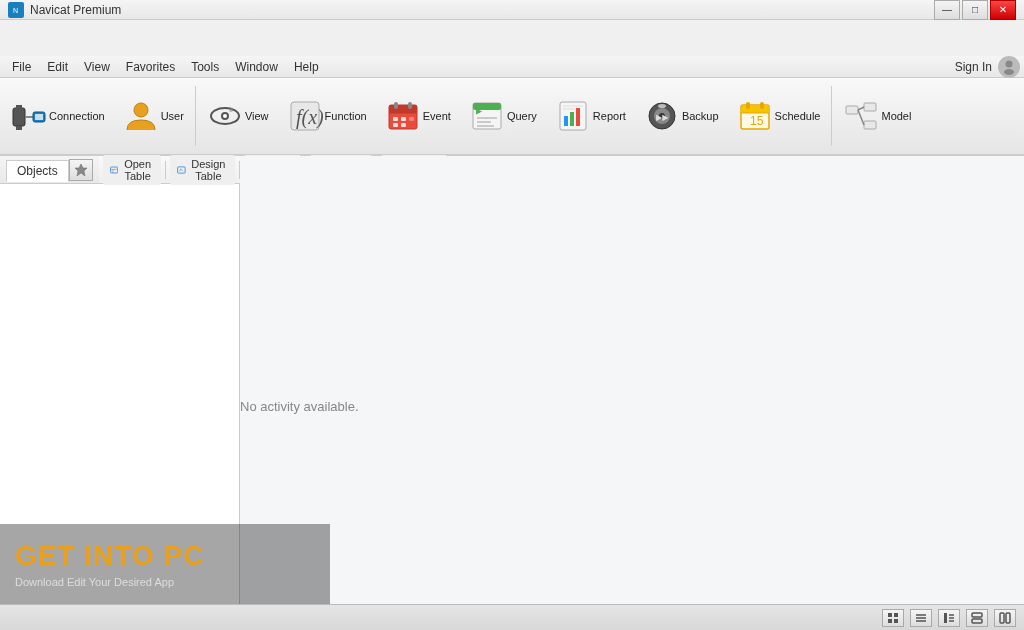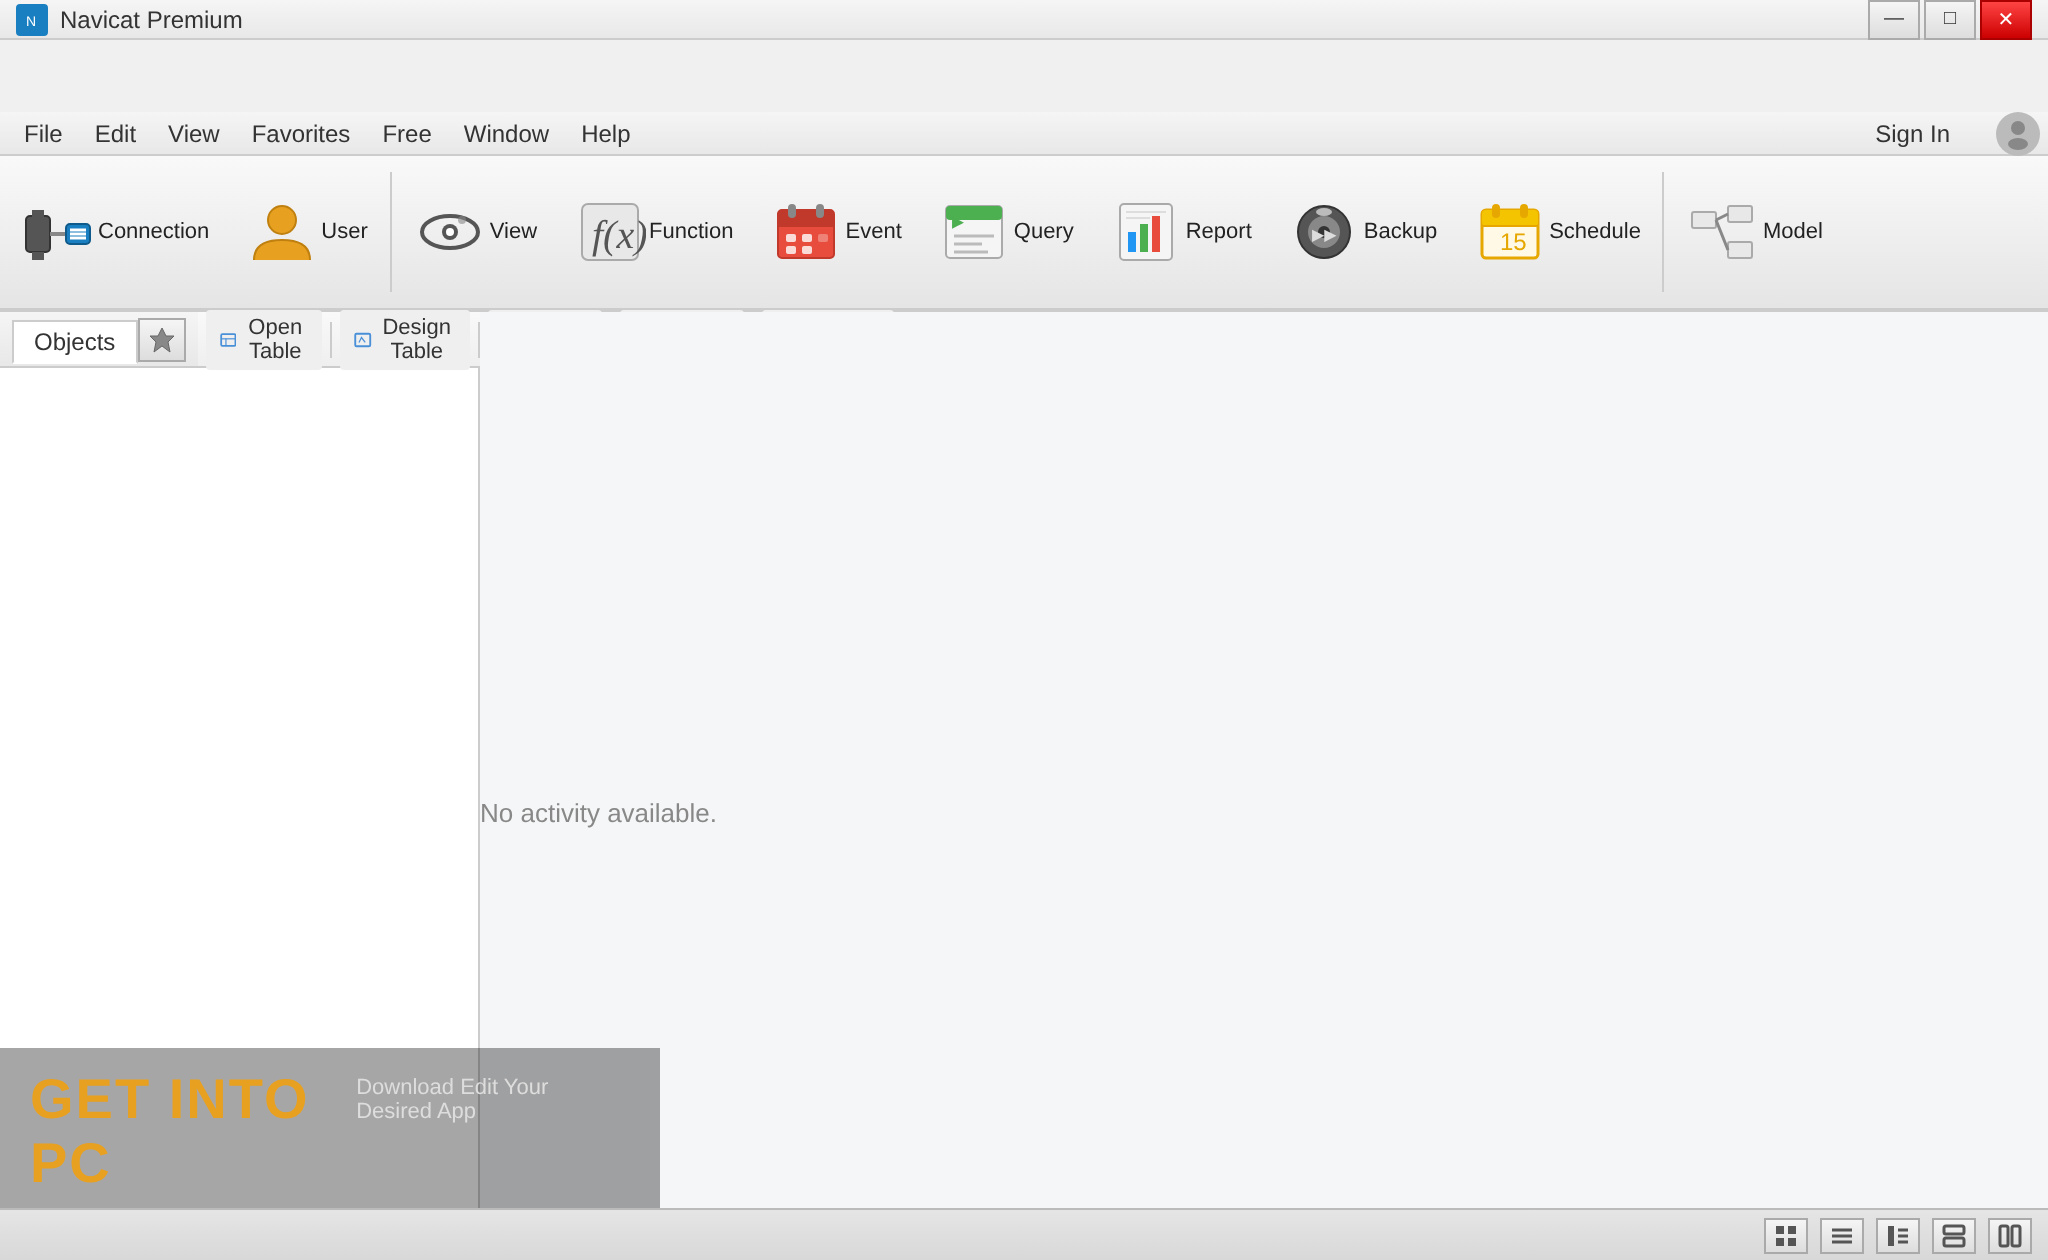--- a/index.html
+++ b/index.html
@@ -172,7 +172,7 @@
   <span class="menu-item">Edit</span>
   <span class="menu-item">View</span>
   <span class="menu-item">Favorites</span>
-  <span class="menu-item">Free</span>
+  <span class="menu-item">Tools</span>
   <span class="menu-item">Window</span>
   <span class="menu-item">Help</span>
   <div id="sign-in">

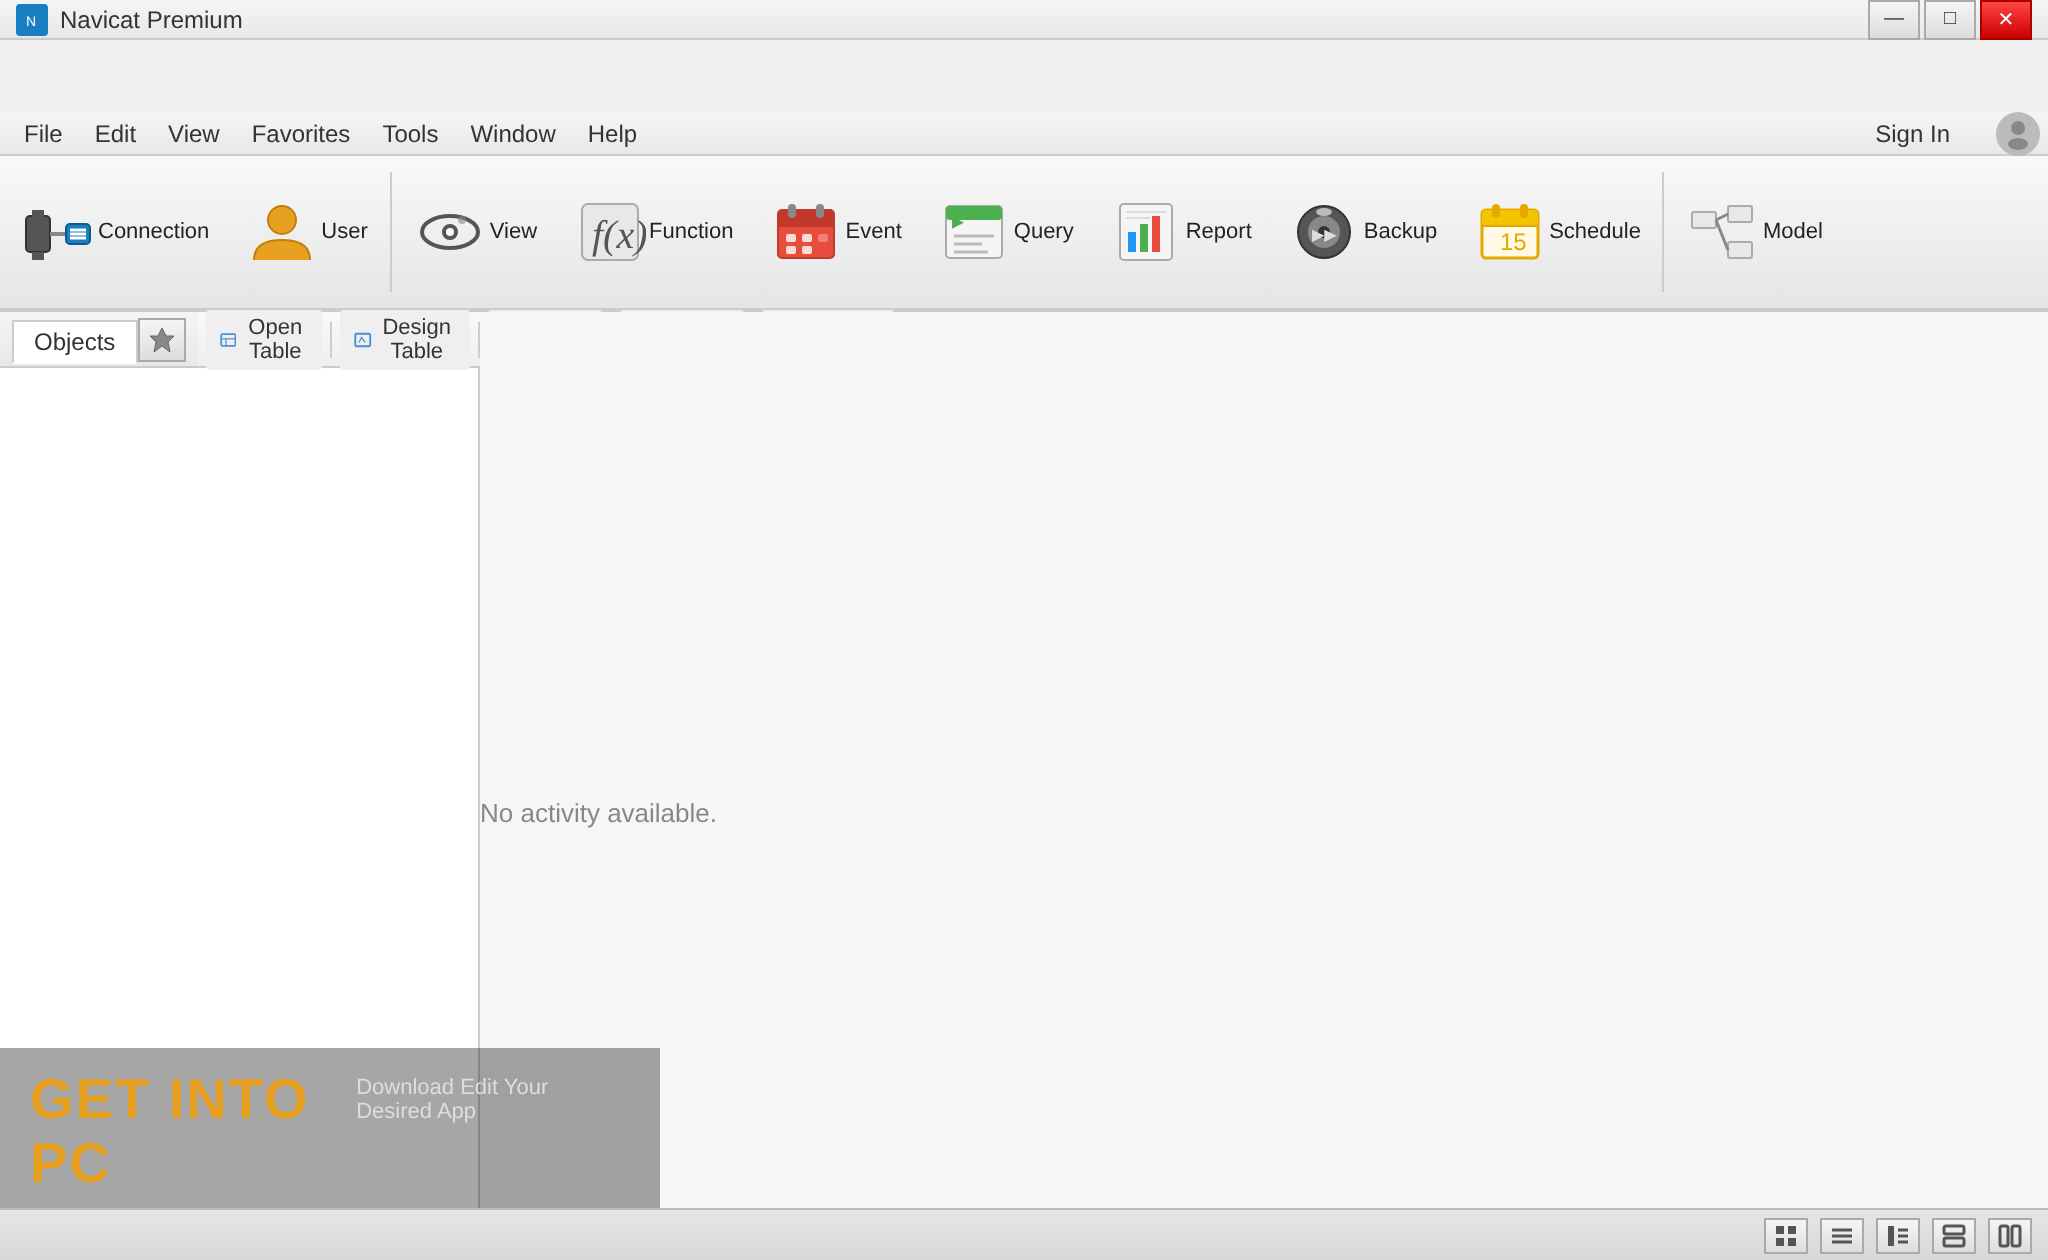--- a/index.html
+++ b/index.html
@@ -34,7 +34,7 @@
       padding: 2px 8px; font-size: 12px; color: #333; cursor: pointer;
     }
     #sign-in {
-      margin-left: auto; display: flex; align-items: center; gap: 23px;
+      margin-left: auto; display: flex; align-items: center; gap: 6px;
       font-size: 12px; color: #333; cursor: pointer;
     }
     #avatar { width: 22px; height: 22px; border-radius: 50%; background: #bbb; display: flex; align-items: center; justify-content: center; }

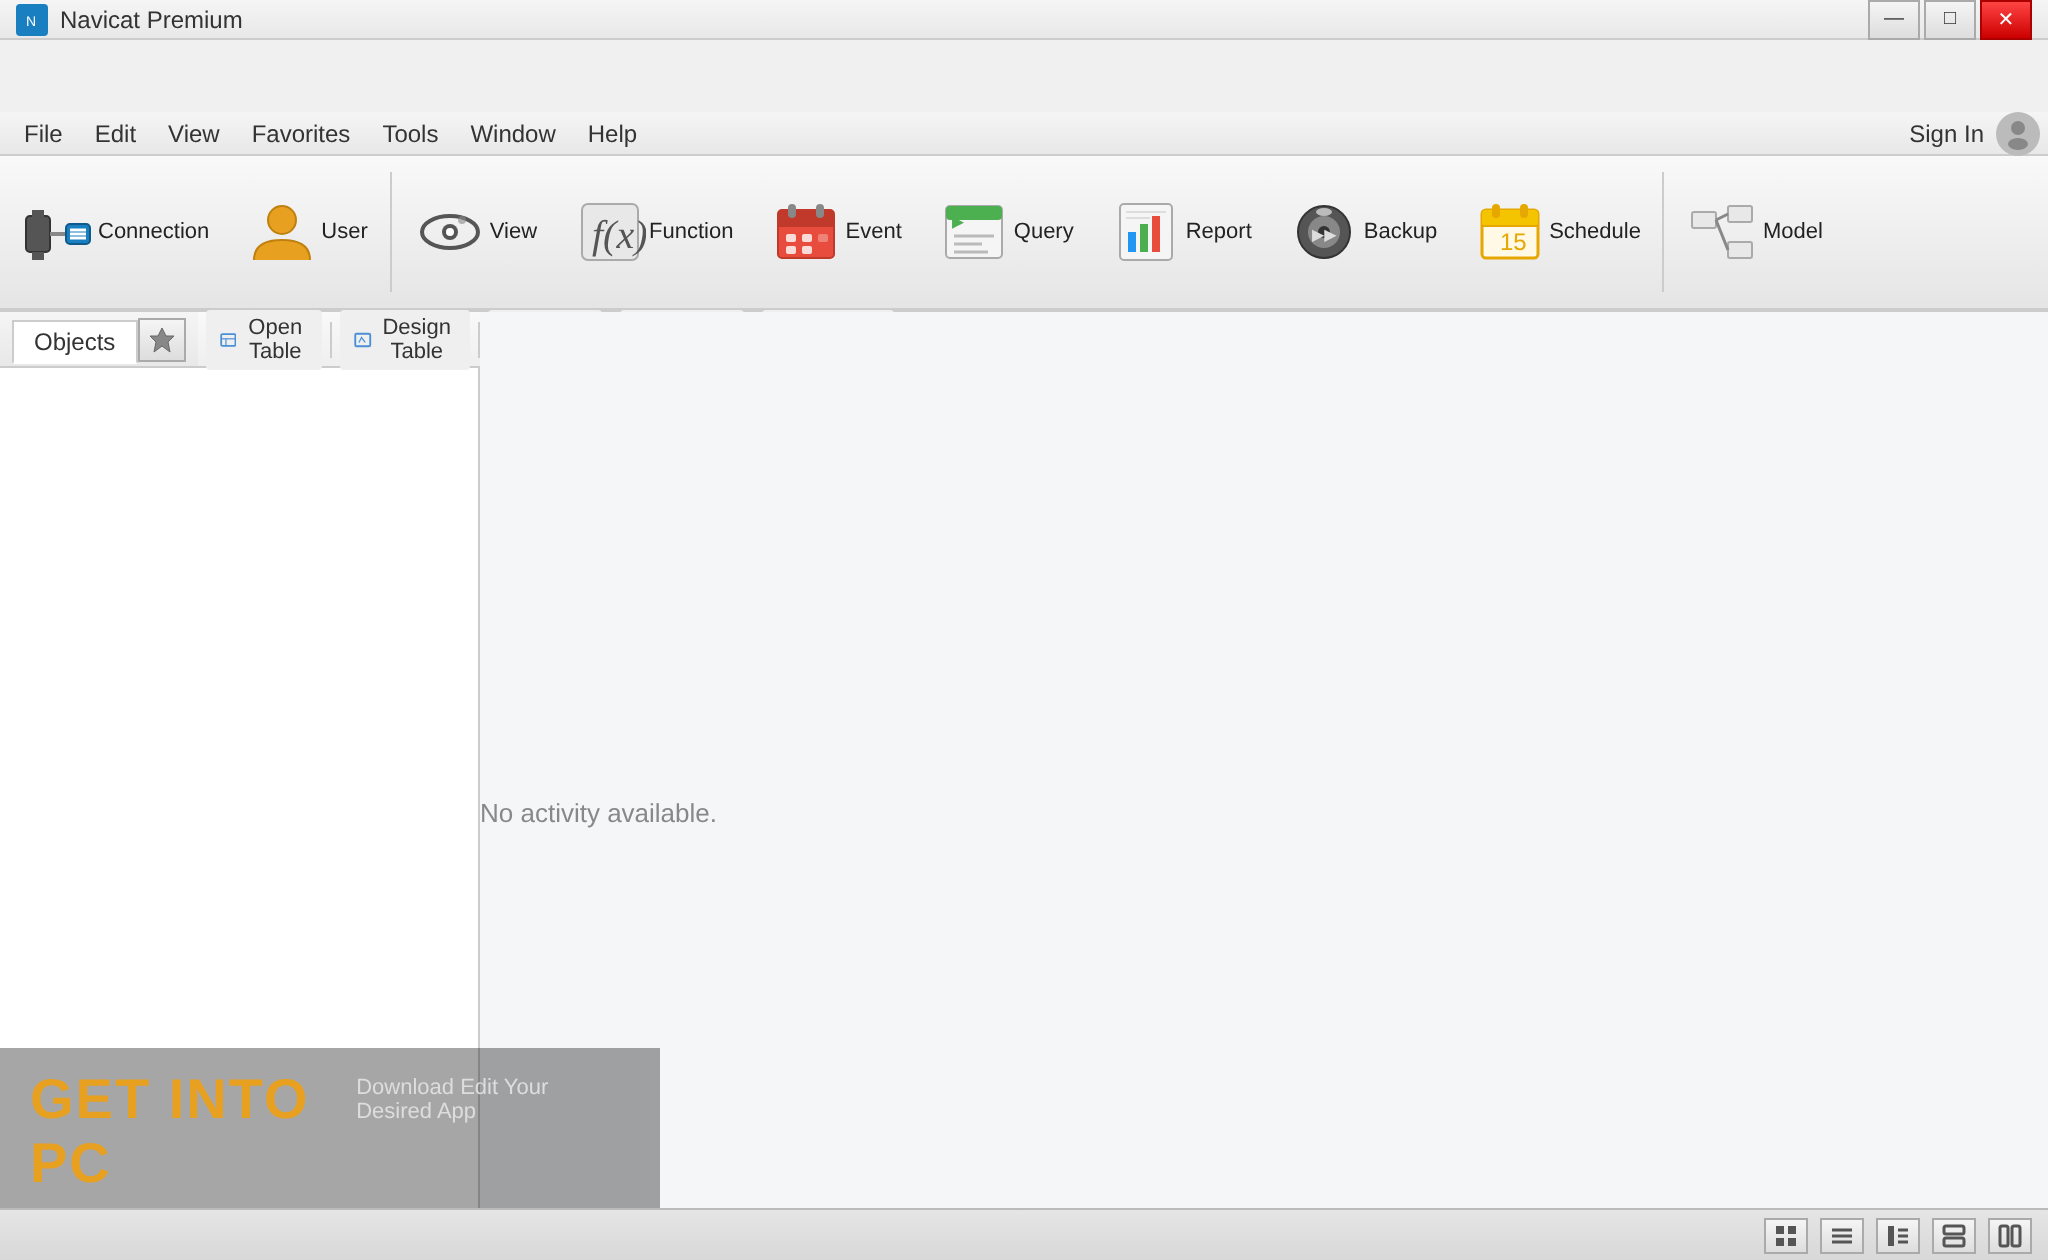--- a/index.html
+++ b/index.html
@@ -139,7 +139,7 @@
     #watermark {
       position: fixed; bottom: 26px; left: 0; width: 330px; height: 80px;
       background: rgba(0,0,0,0.35);
-      display: flex; flex-direction: row; justify-content: center;
+      display: flex; flex-direction: column; justify-content: center;
       padding: 10px 15px;
       pointer-events: none;
     }

